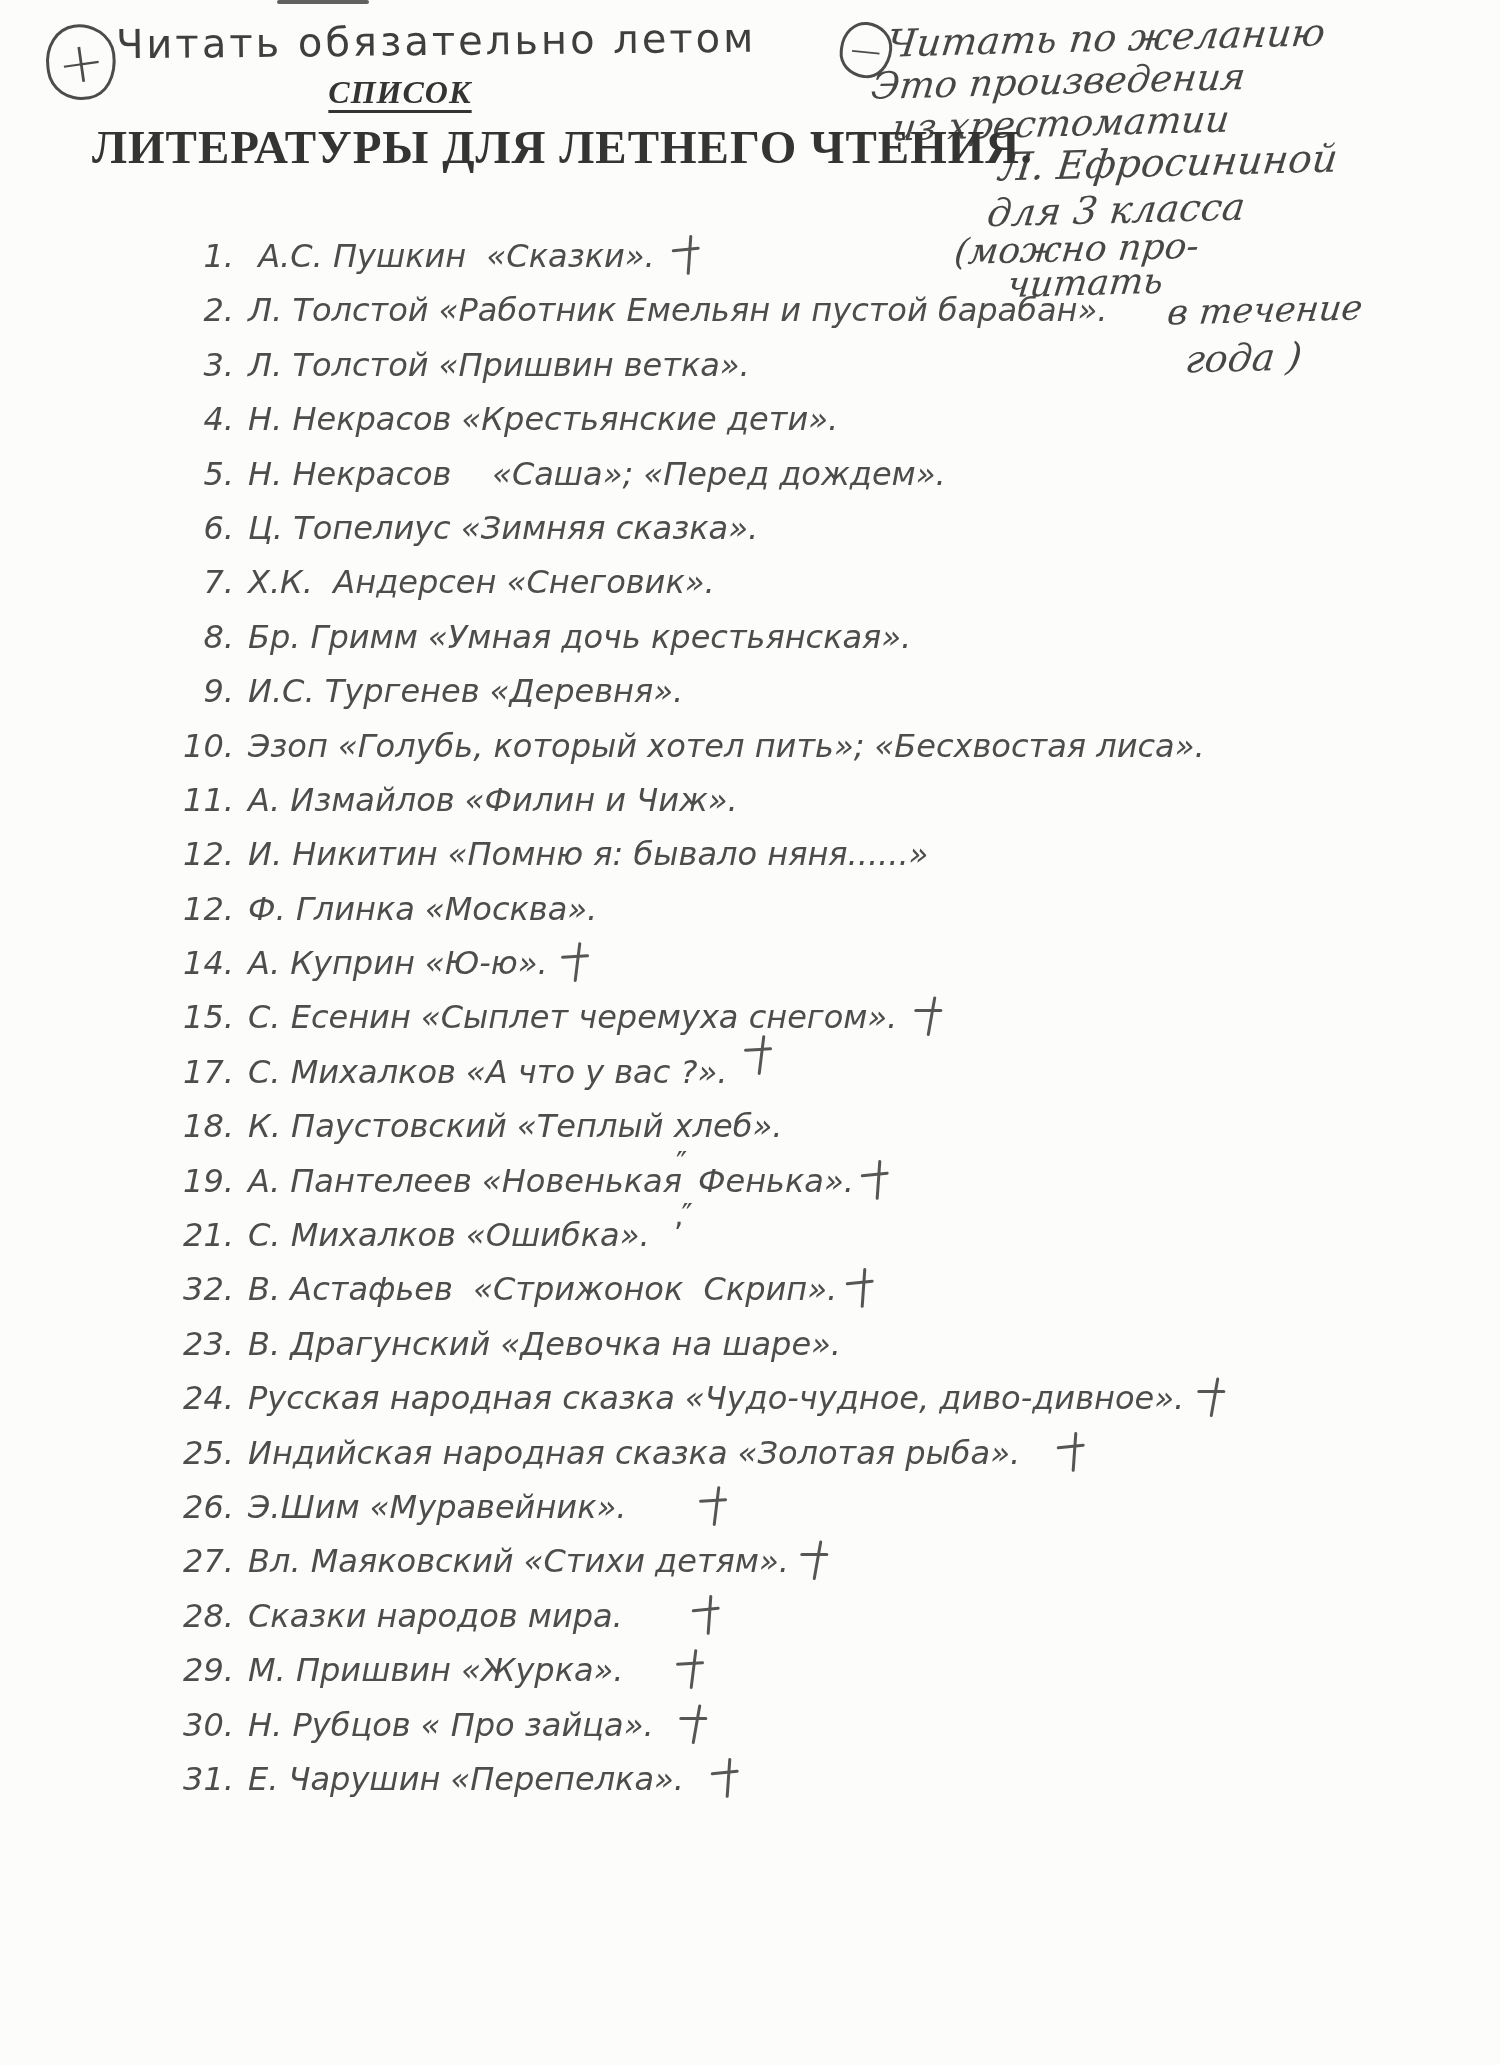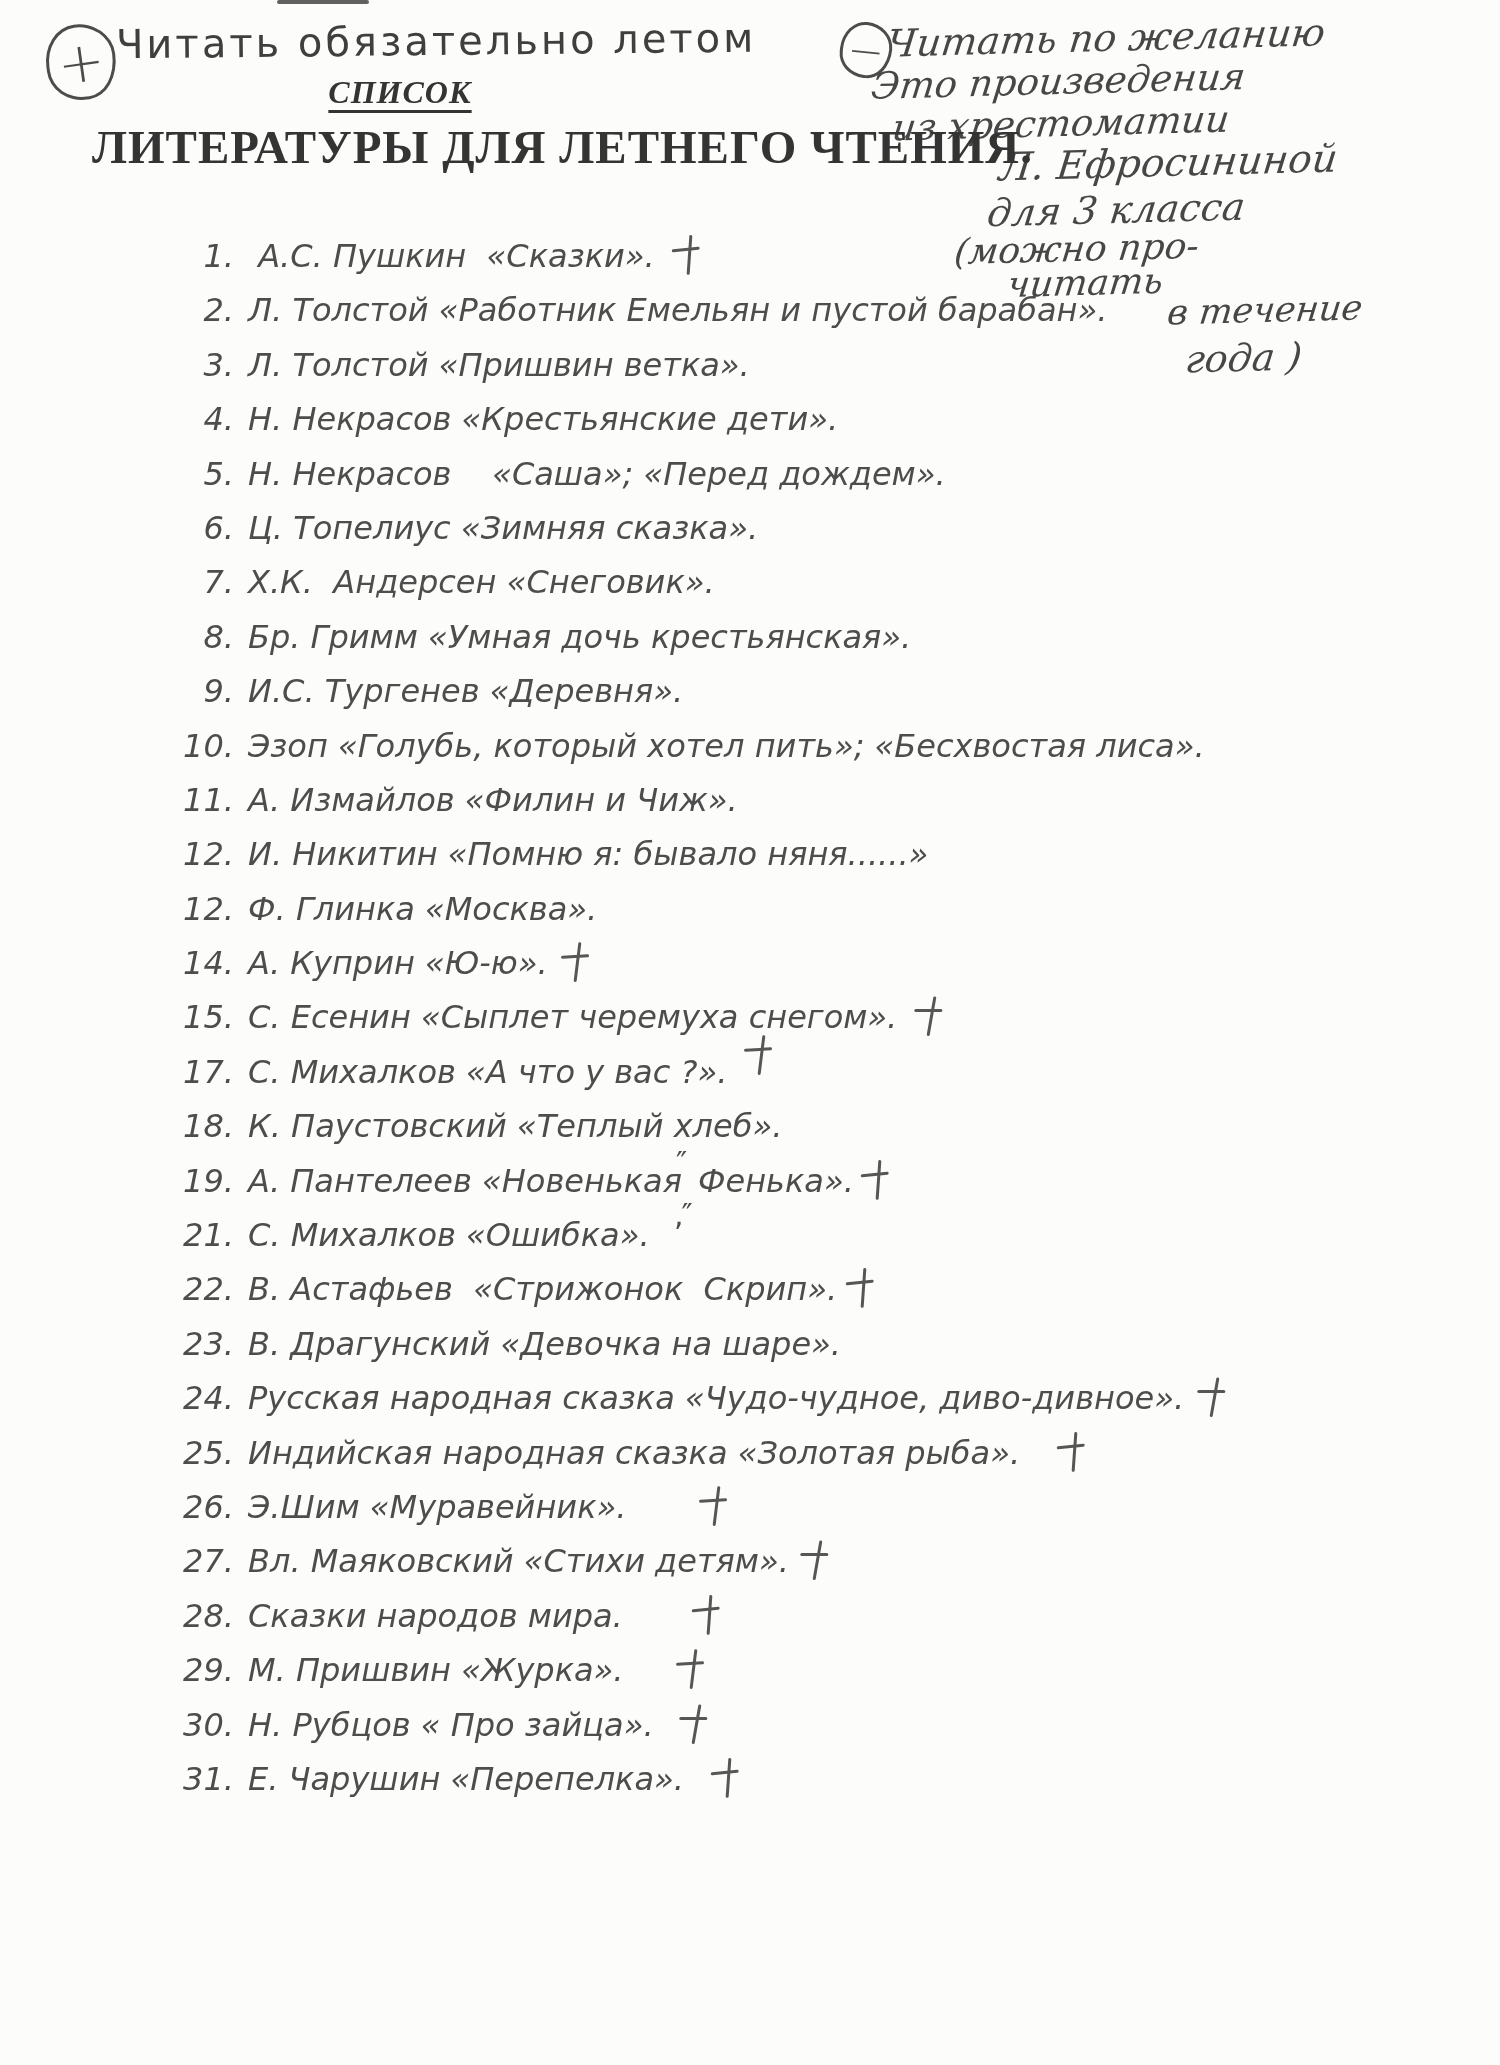--- a/index.html
+++ b/index.html
@@ -189,7 +189,7 @@
       <div class="row"><span class="num">18.</span><span class="txt">К. Паустовский «Теплый хлеб».</span></div>
       <div class="row"><span class="num">19.</span><span class="txt">А. Пантелеев «Новенькая</span><span class="ins"><span class="up">″</span><span class="dn">,″</span></span><span class="txt2">Фенька».</span><span class="plus" style="margin-left: 6px; transform: rotate(-3deg);"></span></div>
       <div class="row"><span class="num">21.</span><span class="txt">С. Михалков «Ошибка».</span></div>
-      <div class="row"><span class="num">22.</span><span class="txt">В. Астафьев  «Стрижонок  Скрип».</span><span class="plus" style="margin-left: 8px; transform: rotate(-3deg);"></span></div>
+      <div class="row"><span class="num">32.</span><span class="txt">В. Астафьев  «Стрижонок  Скрип».</span><span class="plus" style="margin-left: 8px; transform: rotate(-3deg);"></span></div>
       <div class="row"><span class="num">23.</span><span class="txt">В. Драгунский «Девочка на шаре».</span></div>
       <div class="row"><span class="num">24.</span><span class="txt">Русская народная сказка «Чудо-чудное, диво-дивное».</span><span class="plus" style="margin-left: 12px; transform: rotate(3deg);"></span></div>
       <div class="row"><span class="num">25.</span><span class="txt">Индийская народная сказка «Золотая рыба».</span><span class="plus" style="margin-left: 36px; transform: rotate(-3deg);"></span></div>

